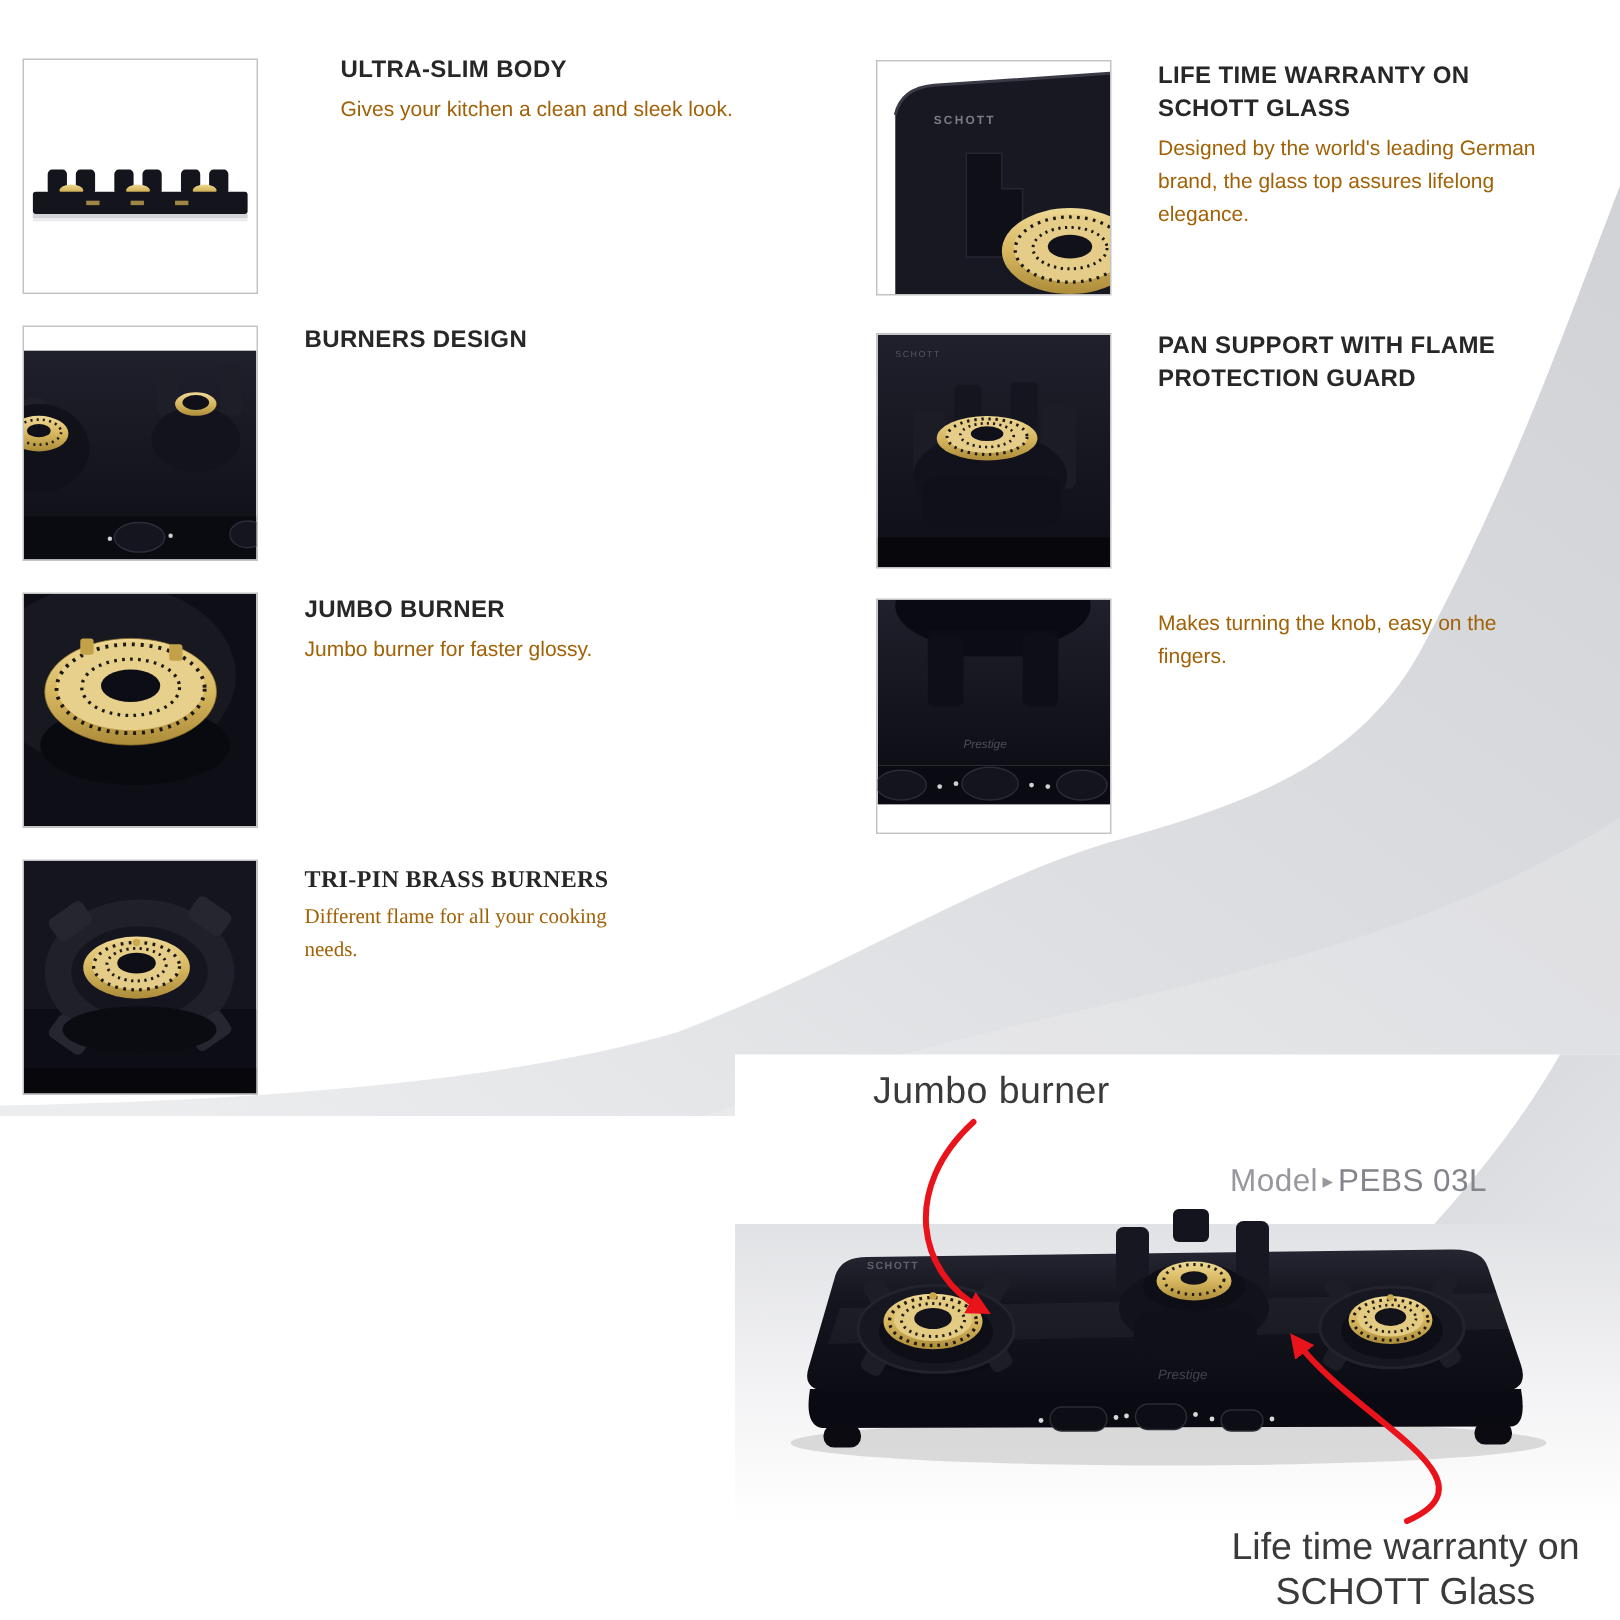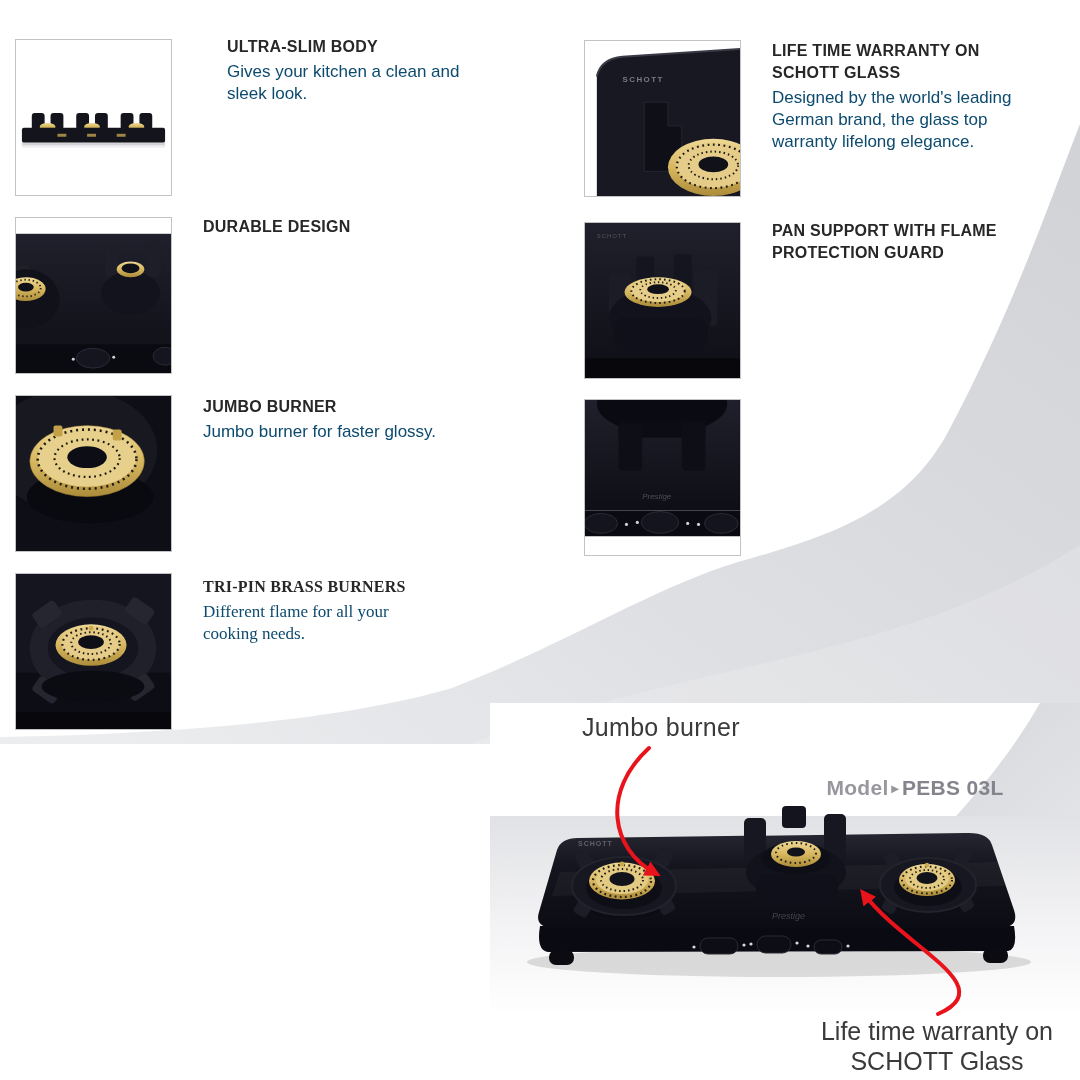--- a/index.html
+++ b/index.html
@@ -11,7 +11,7 @@
   .fbox svg{display:block;width:155px;height:155px;}
   .ftext{position:absolute;}
   .ftext h3{margin:0 0 3px 0;font-size:16px;line-height:22px;font-weight:700;color:#272727;letter-spacing:.25px;}
-  .ftext p{margin:0;font-size:17px;line-height:22px;color:#0c4a6e;}
+  .ftext p{margin:0;font-size:14px;line-height:22px;color:#a16207;}
   .annotation{position:absolute;color:#3a3a3a;}
   #jumbo-label{left:582px;top:713px;font-size:25px;letter-spacing:.3px;}
   #warranty-label{left:804px;top:1016px;width:266px;text-align:center;font-size:25px;line-height:30px;}

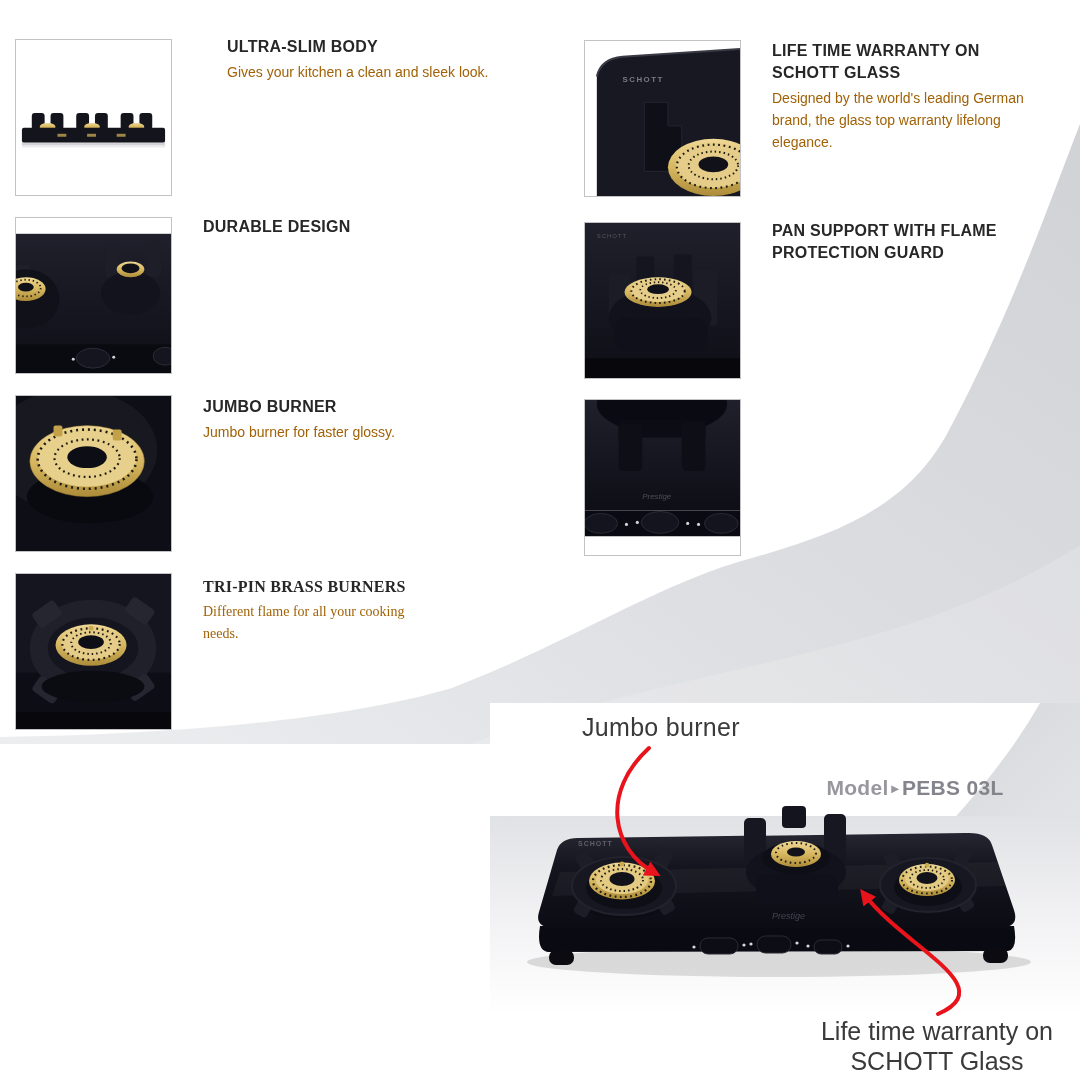--- a/index.html
+++ b/index.html
@@ -268,7 +268,7 @@
     </div>
     <div class="ftext" style="left:772px;top:40px;width:280px;">
       <h3 style="width:250px;">LIFE TIME WARRANTY ON SCHOTT GLASS</h3>
-      <p>Designed by the world's leading German brand, the glass top warranty lifelong elegance.</p>
+      <p>Designed by the world's leading German brand, the glass top assures lifelong elegance.</p>
     </div>
   </div>
 

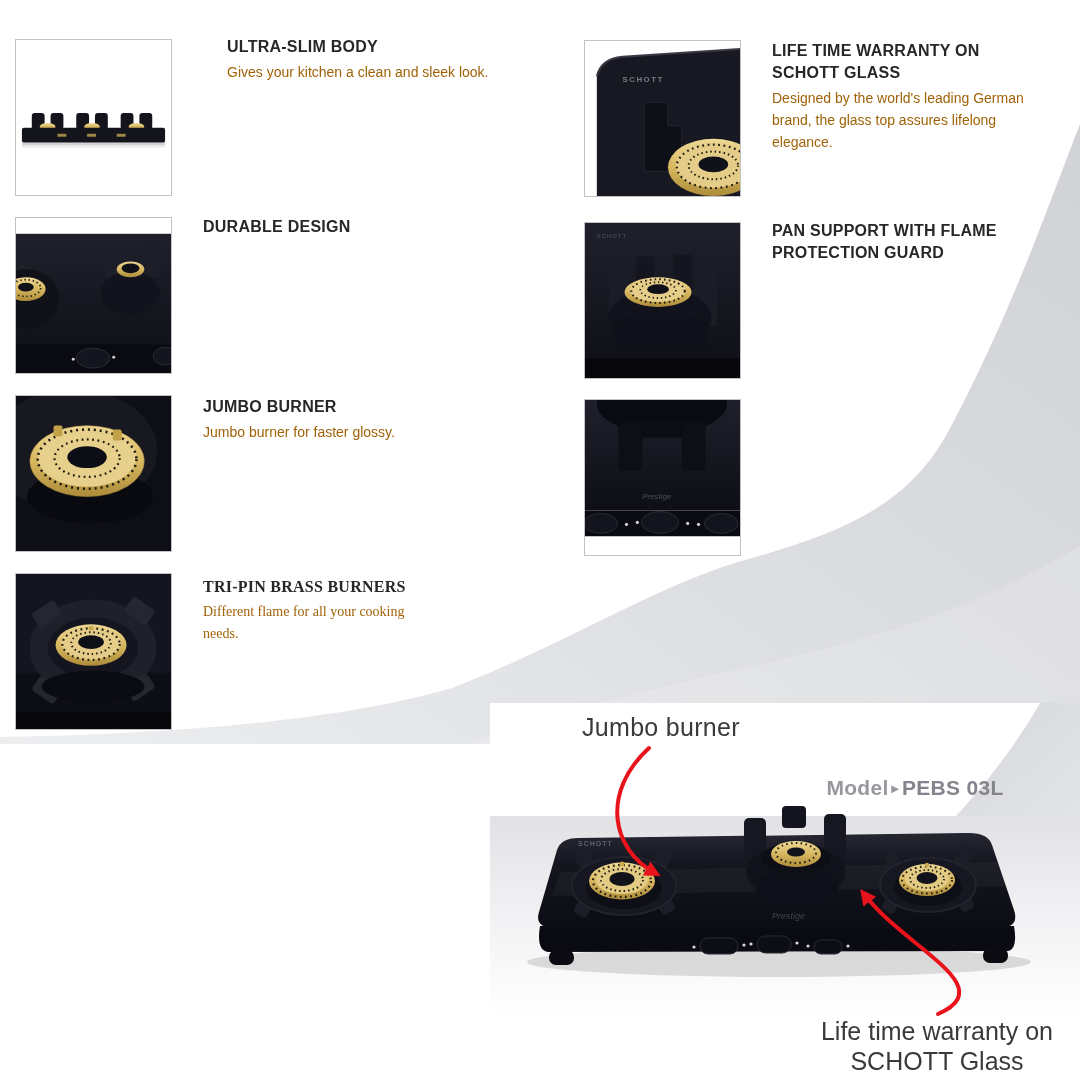--- a/index.html
+++ b/index.html
@@ -200,7 +200,7 @@
       </svg>
     </div>
     <div class="ftext" style="left:203px;top:216px;width:285px;">
-      <h3>DURABLE DESIGN</h3>
+      <h3>BURNERS DESIGN</h3>
     </div>
   </div>
 

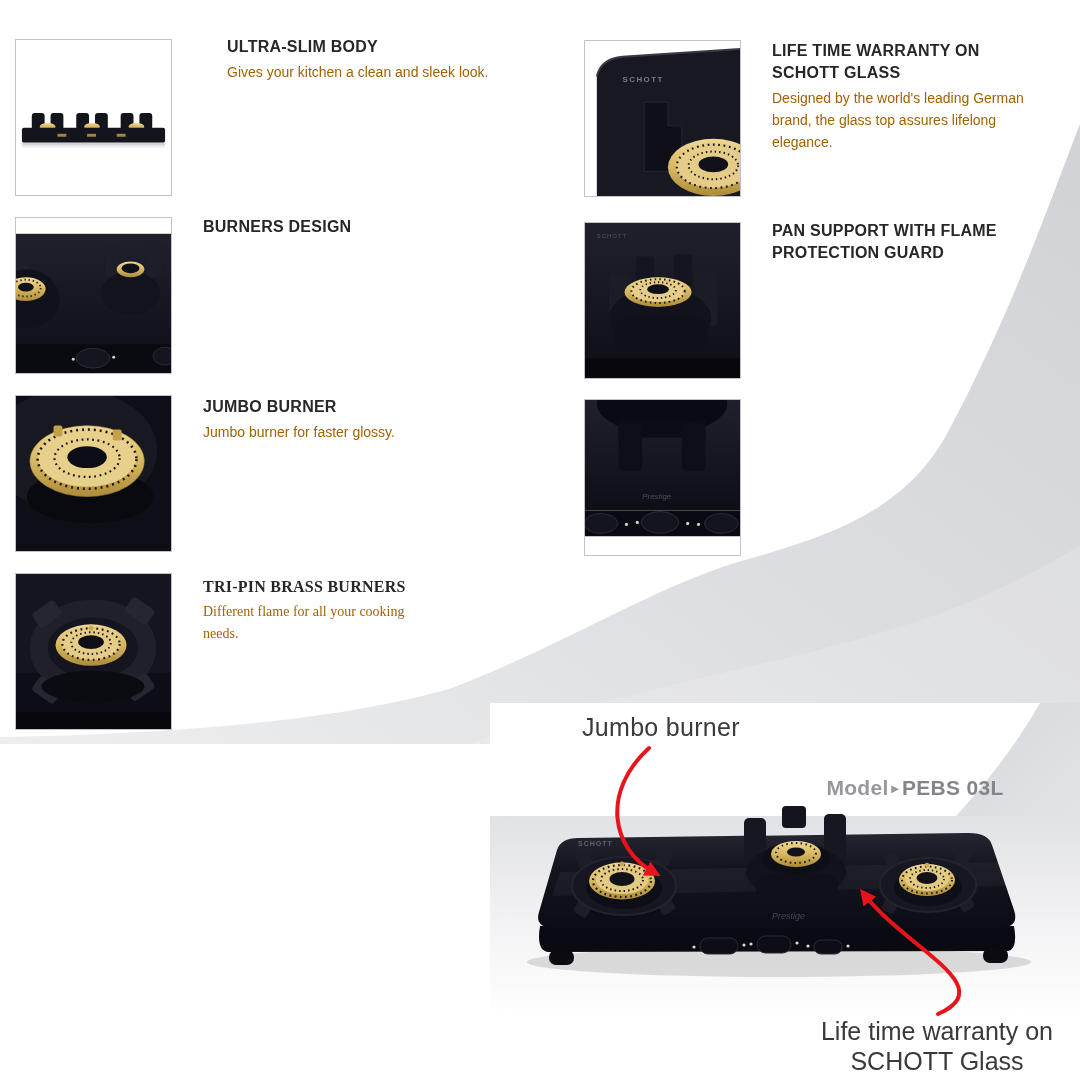--- a/index.html
+++ b/index.html
@@ -317,6 +317,7 @@
       </svg>
     </div>
     <div class="ftext" style="left:772px;top:404px;width:262px;">
+      <p>Makes turning the knob, easy on the fingers.</p>
     </div>
   </div>
 

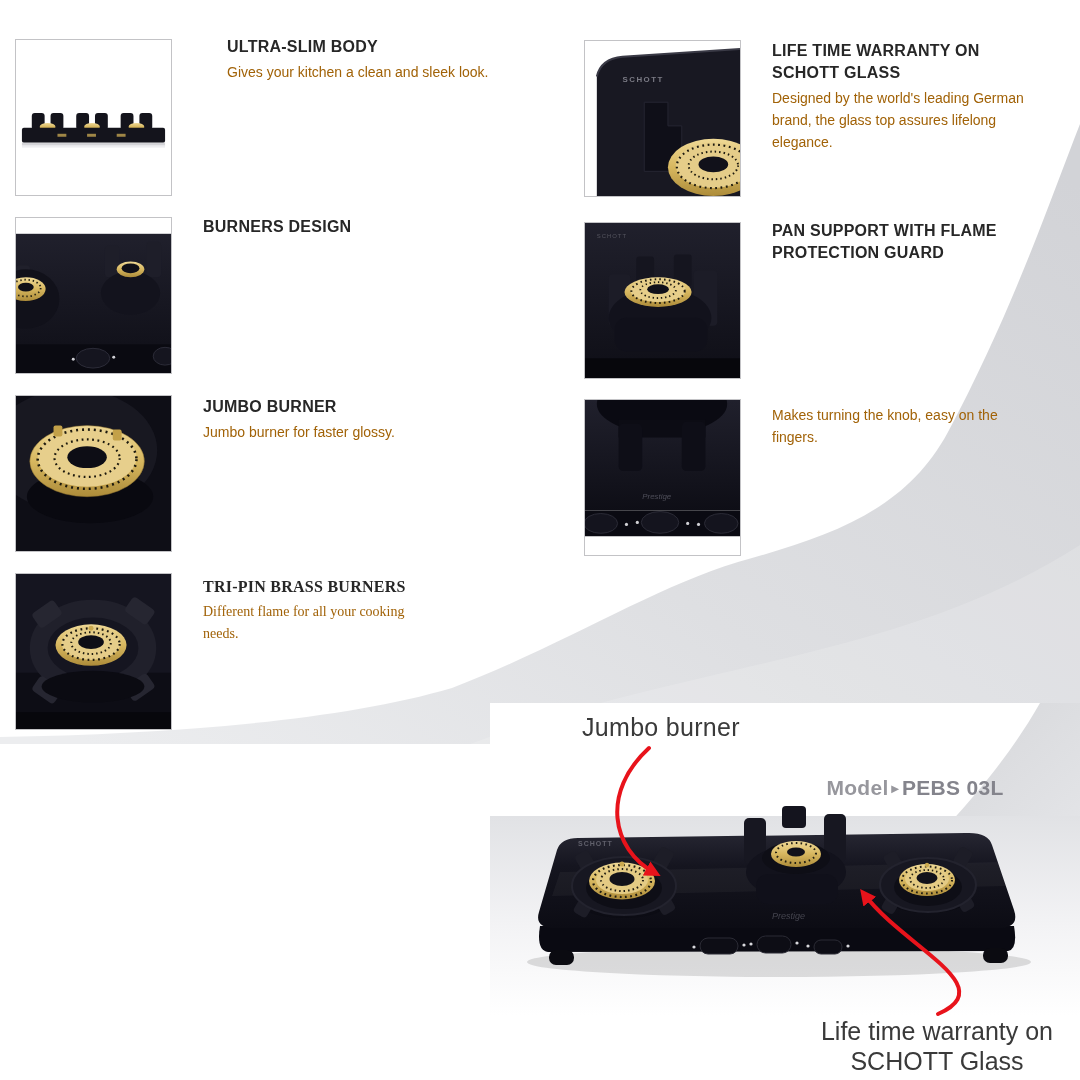--- a/index.html
+++ b/index.html
@@ -15,8 +15,8 @@
   .annotation{position:absolute;color:#3a3a3a;}
   #jumbo-label{left:582px;top:713px;font-size:25px;letter-spacing:.3px;}
   #warranty-label{left:804px;top:1016px;width:266px;text-align:center;font-size:25px;line-height:30px;}
-  #model-line{position:absolute;left:820px;top:776px;width:190px;text-align:center;
-              font-weight:700;font-size:21px;color:#97979d;letter-spacing:.3px;}
+  #model-line{position:absolute;left:820px;top:776px;width:190px;text-align:left;
+              font-weight:400;font-size:21px;color:#97979d;letter-spacing:.3px;}
   #model-line .sep{font-size:14px;position:relative;top:-2px;padding:0 3px;color:#97979d;}
   #model-line .val{color:#84848c;}
 </style>

